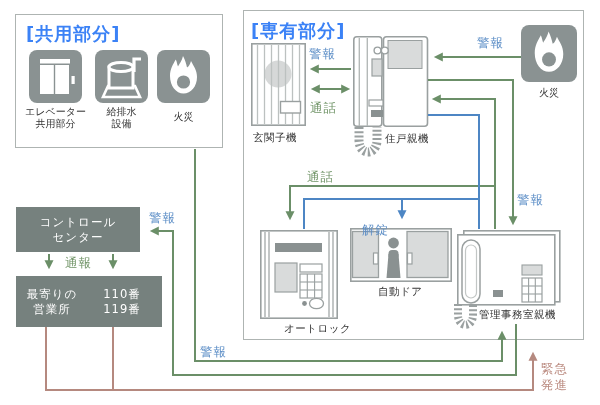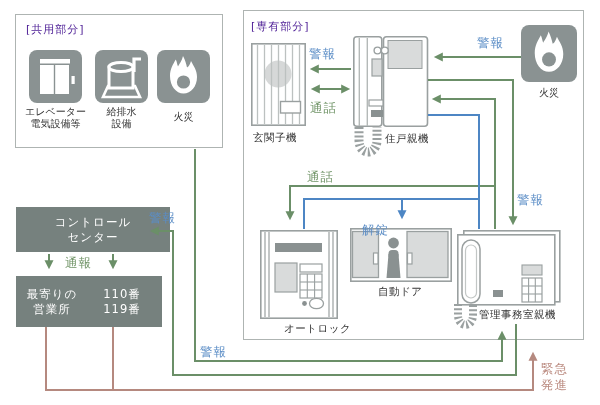--- a/index.html
+++ b/index.html
@@ -6,7 +6,7 @@
   .stage{position:relative;width:600px;height:405px;background:#fff;overflow:hidden;
          font-family:"DejaVu Sans","Liberation Sans",sans-serif;}
   .area{position:absolute;border:1.5px solid #aeb4b2;background:#fff;box-sizing:border-box;}
-  .area-title{position:absolute;font-size:11px;color:#4c1d95;letter-spacing:1px;z-index:3;}
+  .area-title{position:absolute;font-size:18px;color:#3b82f6;letter-spacing:1px;z-index:3;font-weight:bold;}
   .gicon{position:absolute;background:#8a9292;border-radius:8px;z-index:3;}
   .gicon svg{display:block;}
   .caption{position:absolute;font-size:10px;line-height:11.5px;color:#333;text-align:center;z-index:3;}

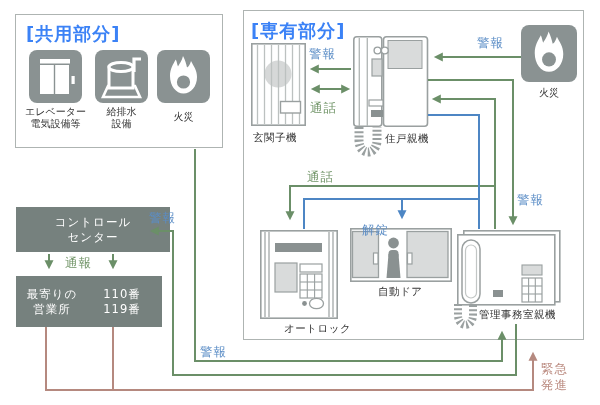--- a/index.html
+++ b/index.html
@@ -57,7 +57,7 @@
   </div>
   <div class="caption" style="left:20px;top:106px;width:71px;">
     <span style="display:block">エレベーター</span>
-    <span style="display:block">電気設備等</span>
+    <span style="display:block">共用部分</span>
   </div>
   <div class="caption" style="left:86px;top:106px;width:71px;">
     <span style="display:block">給排水</span>

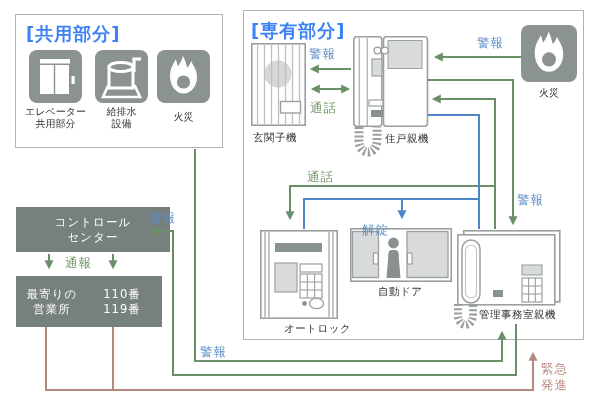--- a/index.html
+++ b/index.html
@@ -167,7 +167,7 @@
   </div>
   <div class="devlabel" style="left:479px;top:308px;">管理事務室親機</div>
 
-  <div class="grayb" style="left:16px;top:207px;width:154px;height:45px;">
+  <div class="grayb" style="left:16px;top:207px;width:124px;height:45px;">
     <span>コントロール</span>
     <span>センター</span>
   </div>

